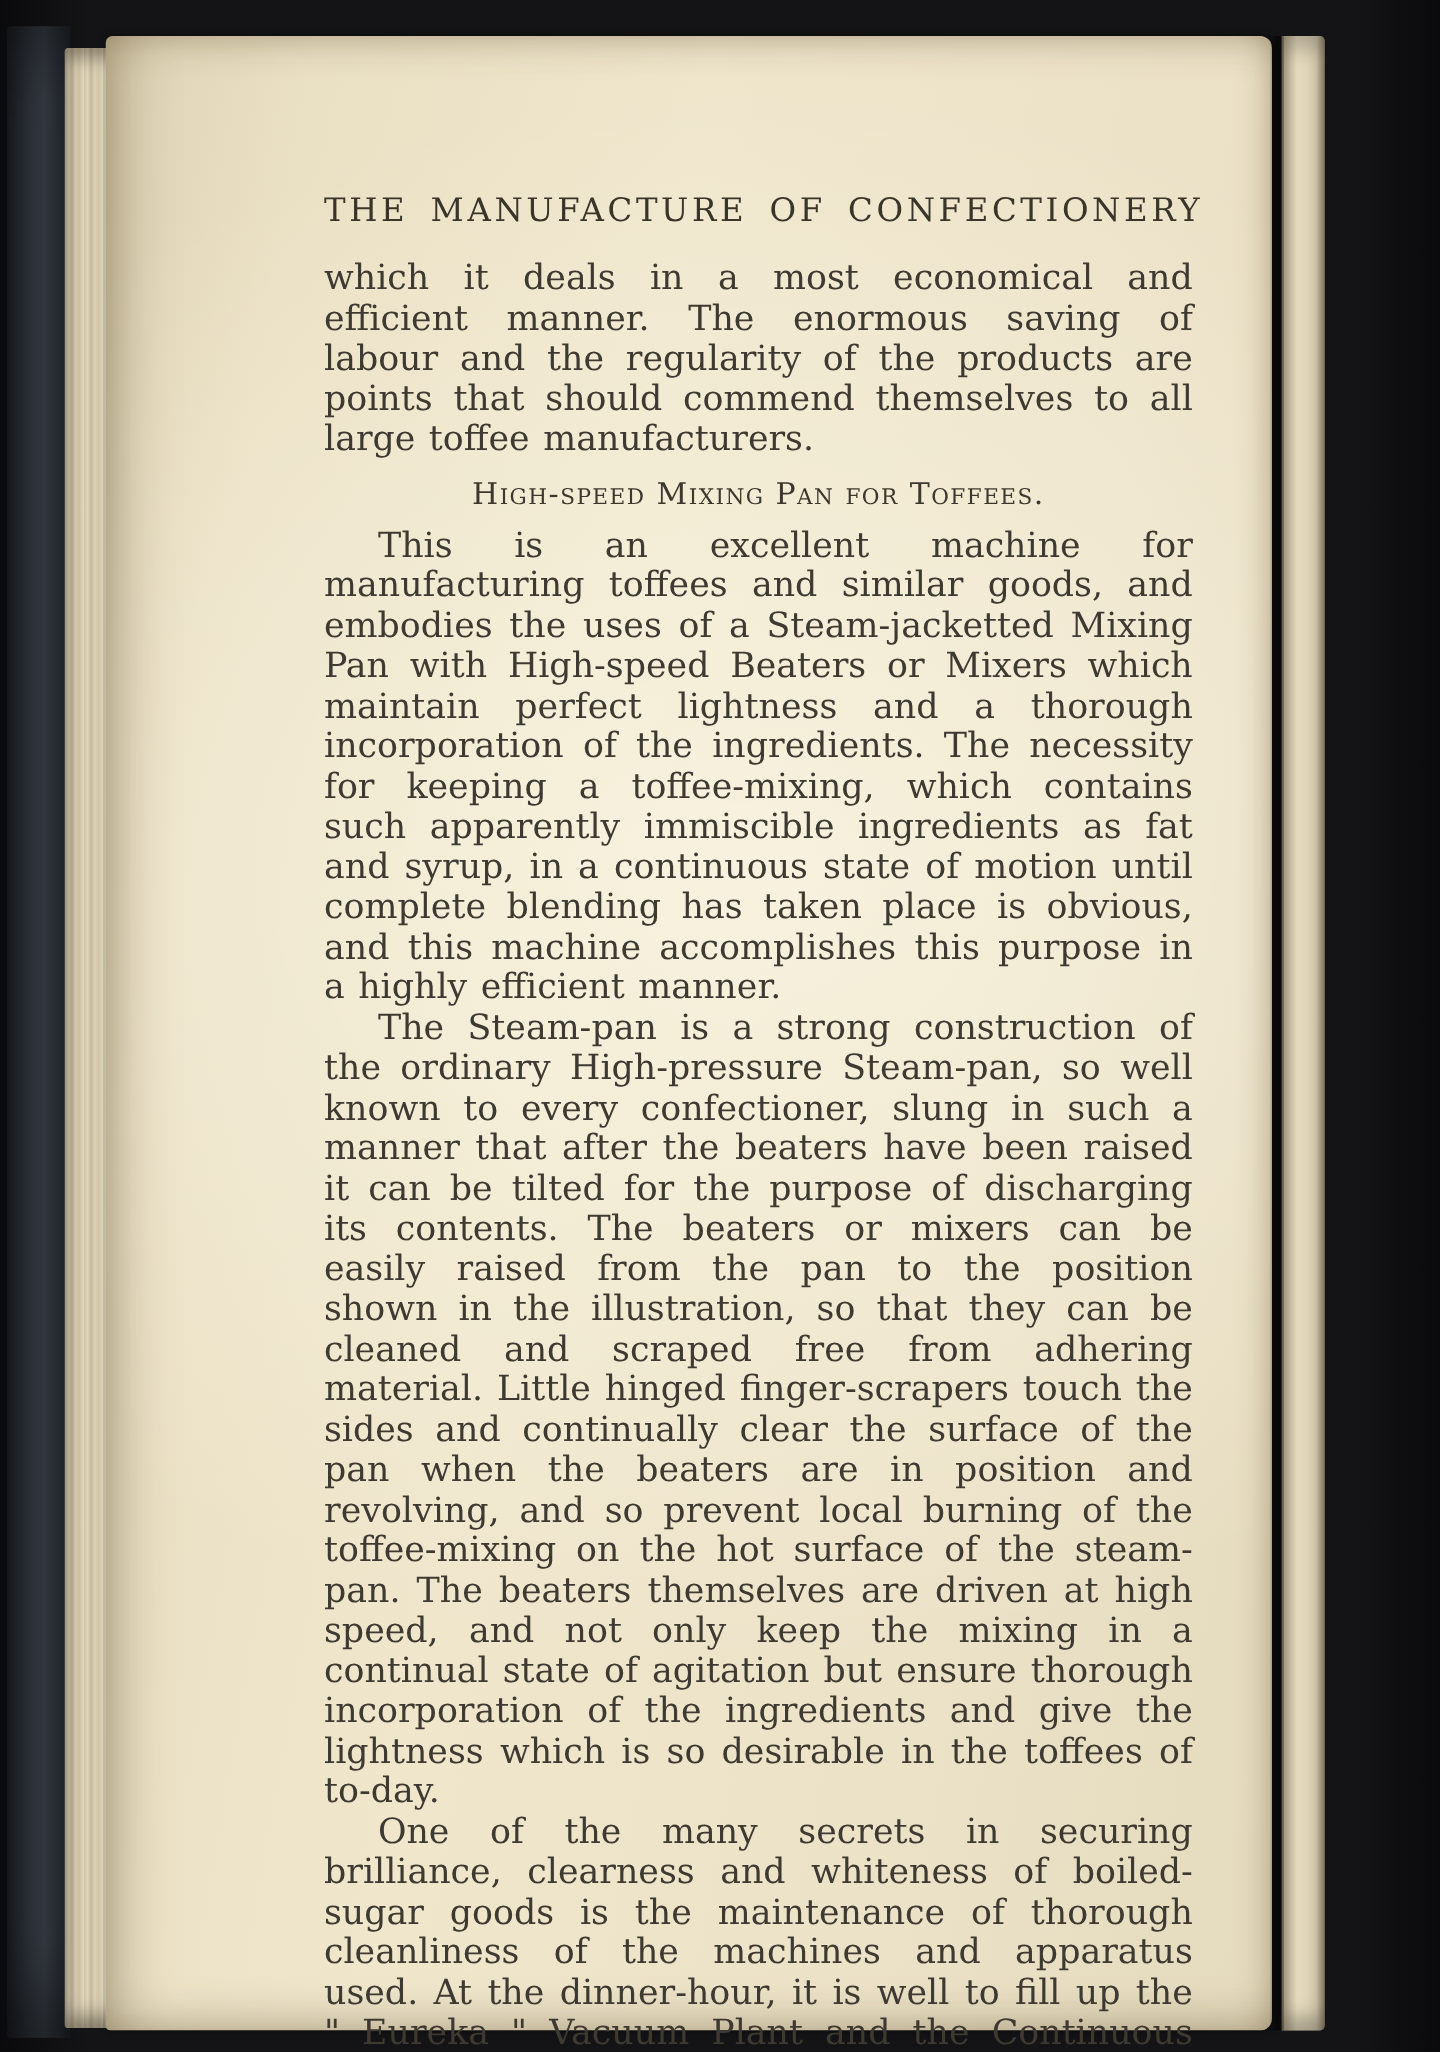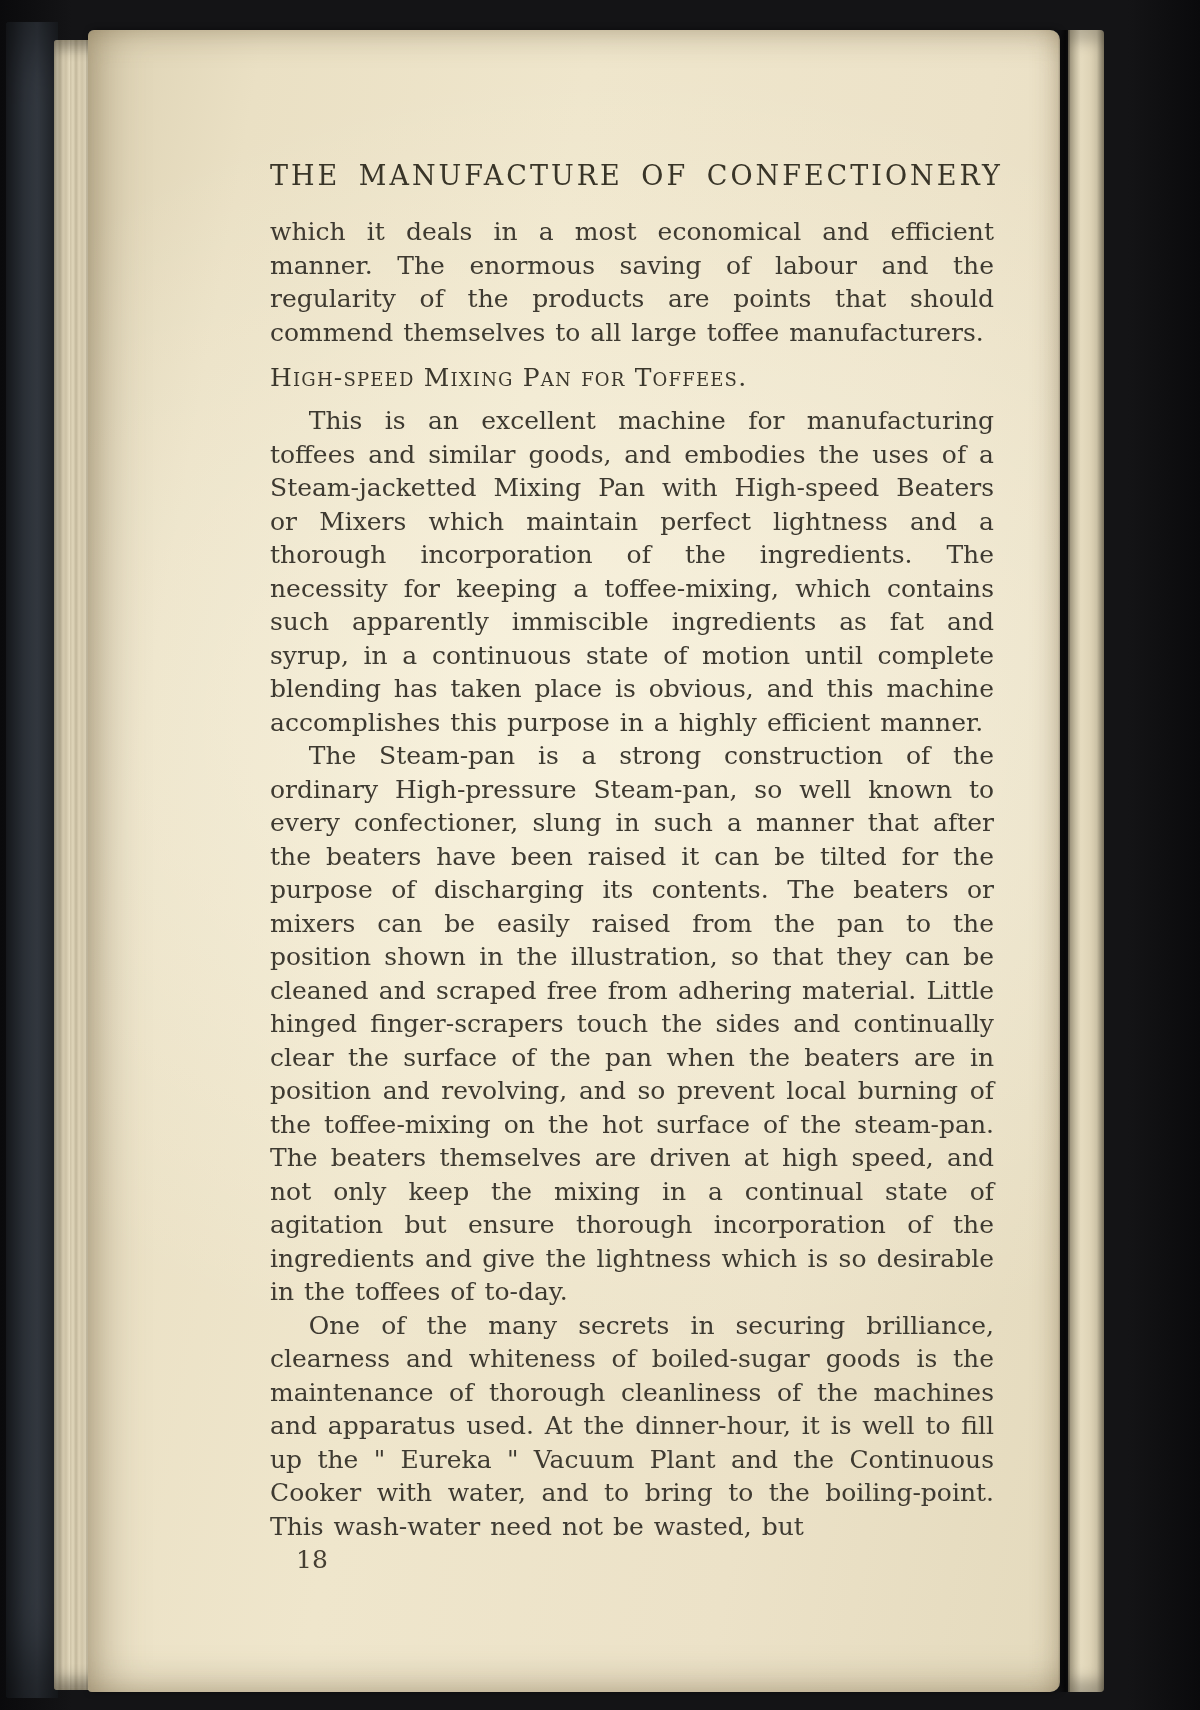--- a/index.html
+++ b/index.html
@@ -76,7 +76,7 @@
   }
   .body-text p {
     margin: 0;
-    font-size: 25px;
+    font-size: 29px;
     line-height: 33.5px;
     text-align: justify;
     text-indent: 1.55em;

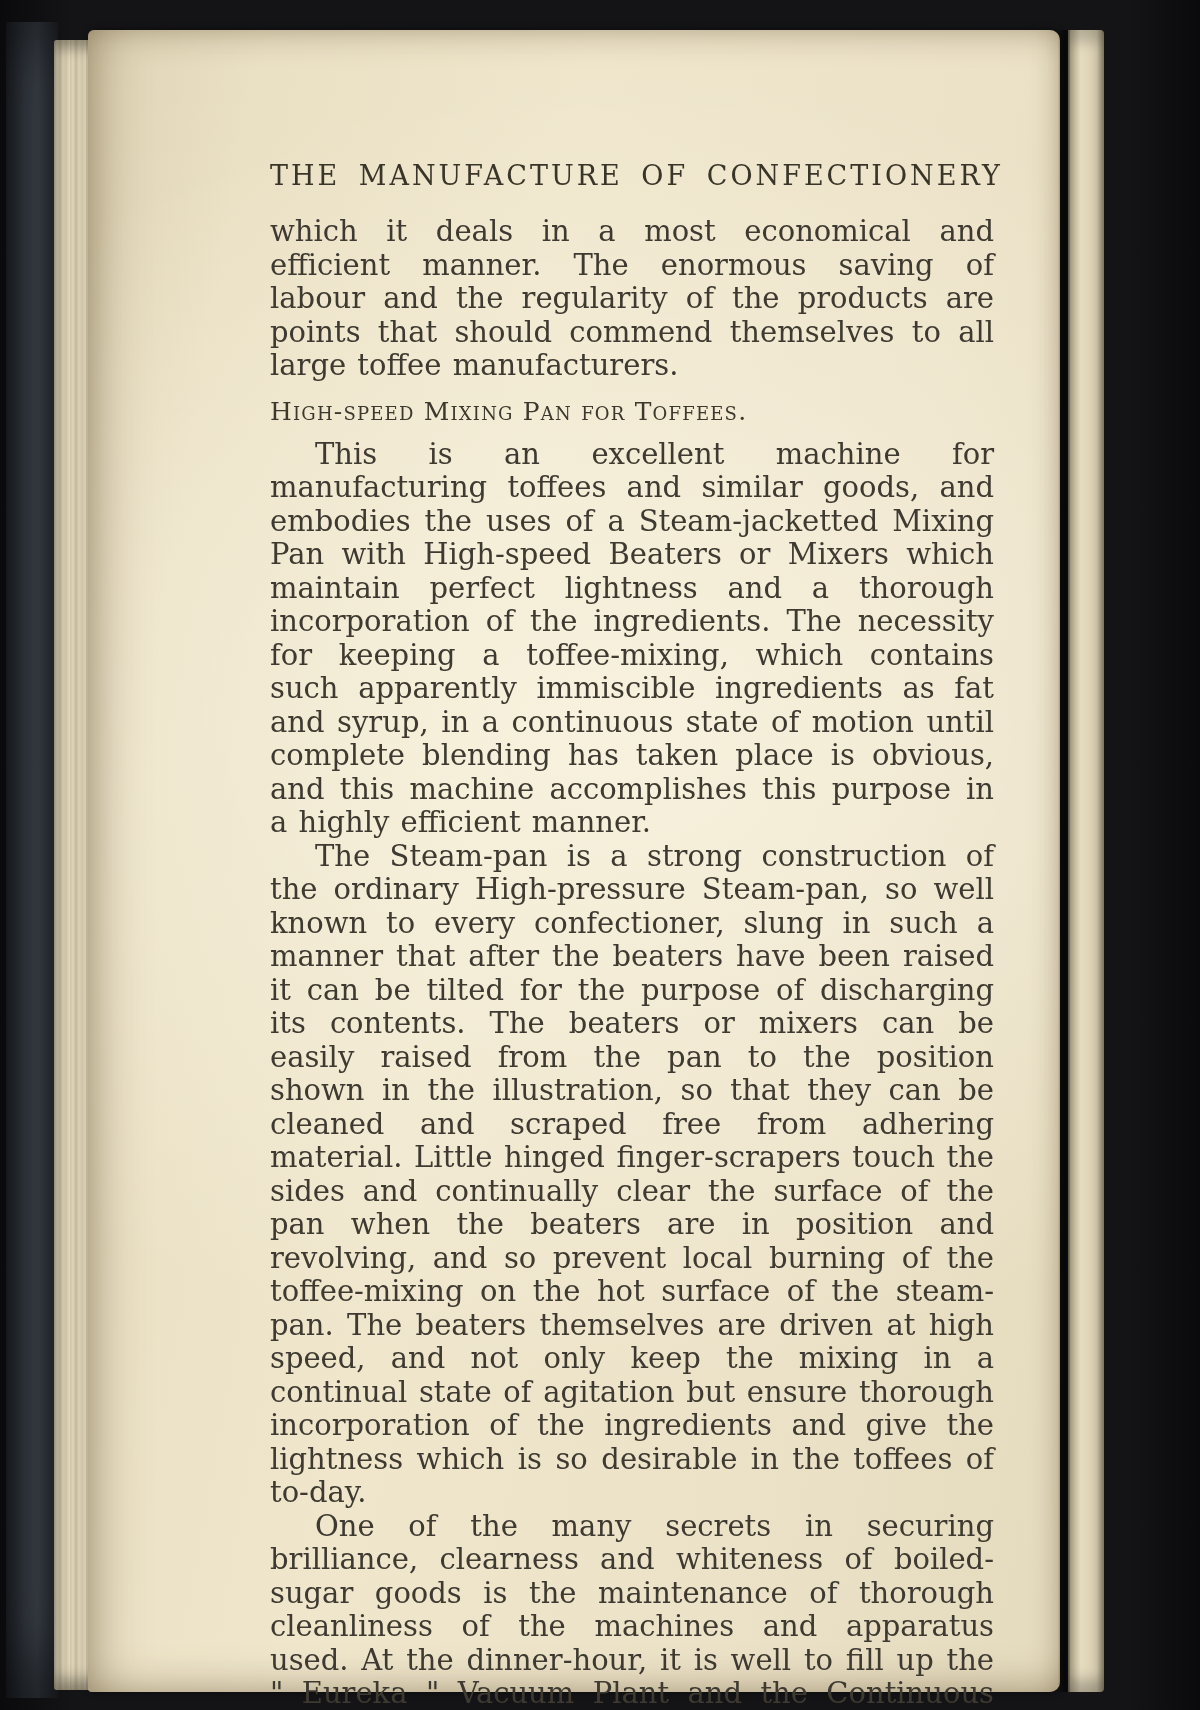--- a/index.html
+++ b/index.html
@@ -90,7 +90,7 @@
     font-weight: normal;
     font-variant: small-caps;
     letter-spacing: 1.2px;
-    text-align: left;
+    text-align: center;
     color: #3c382d;
   }
   .page-number {

